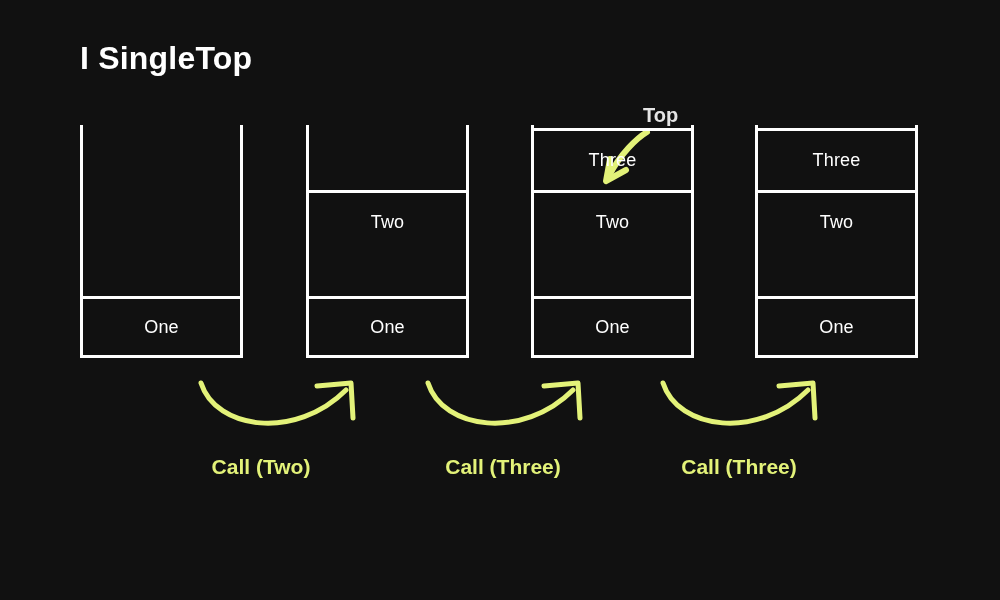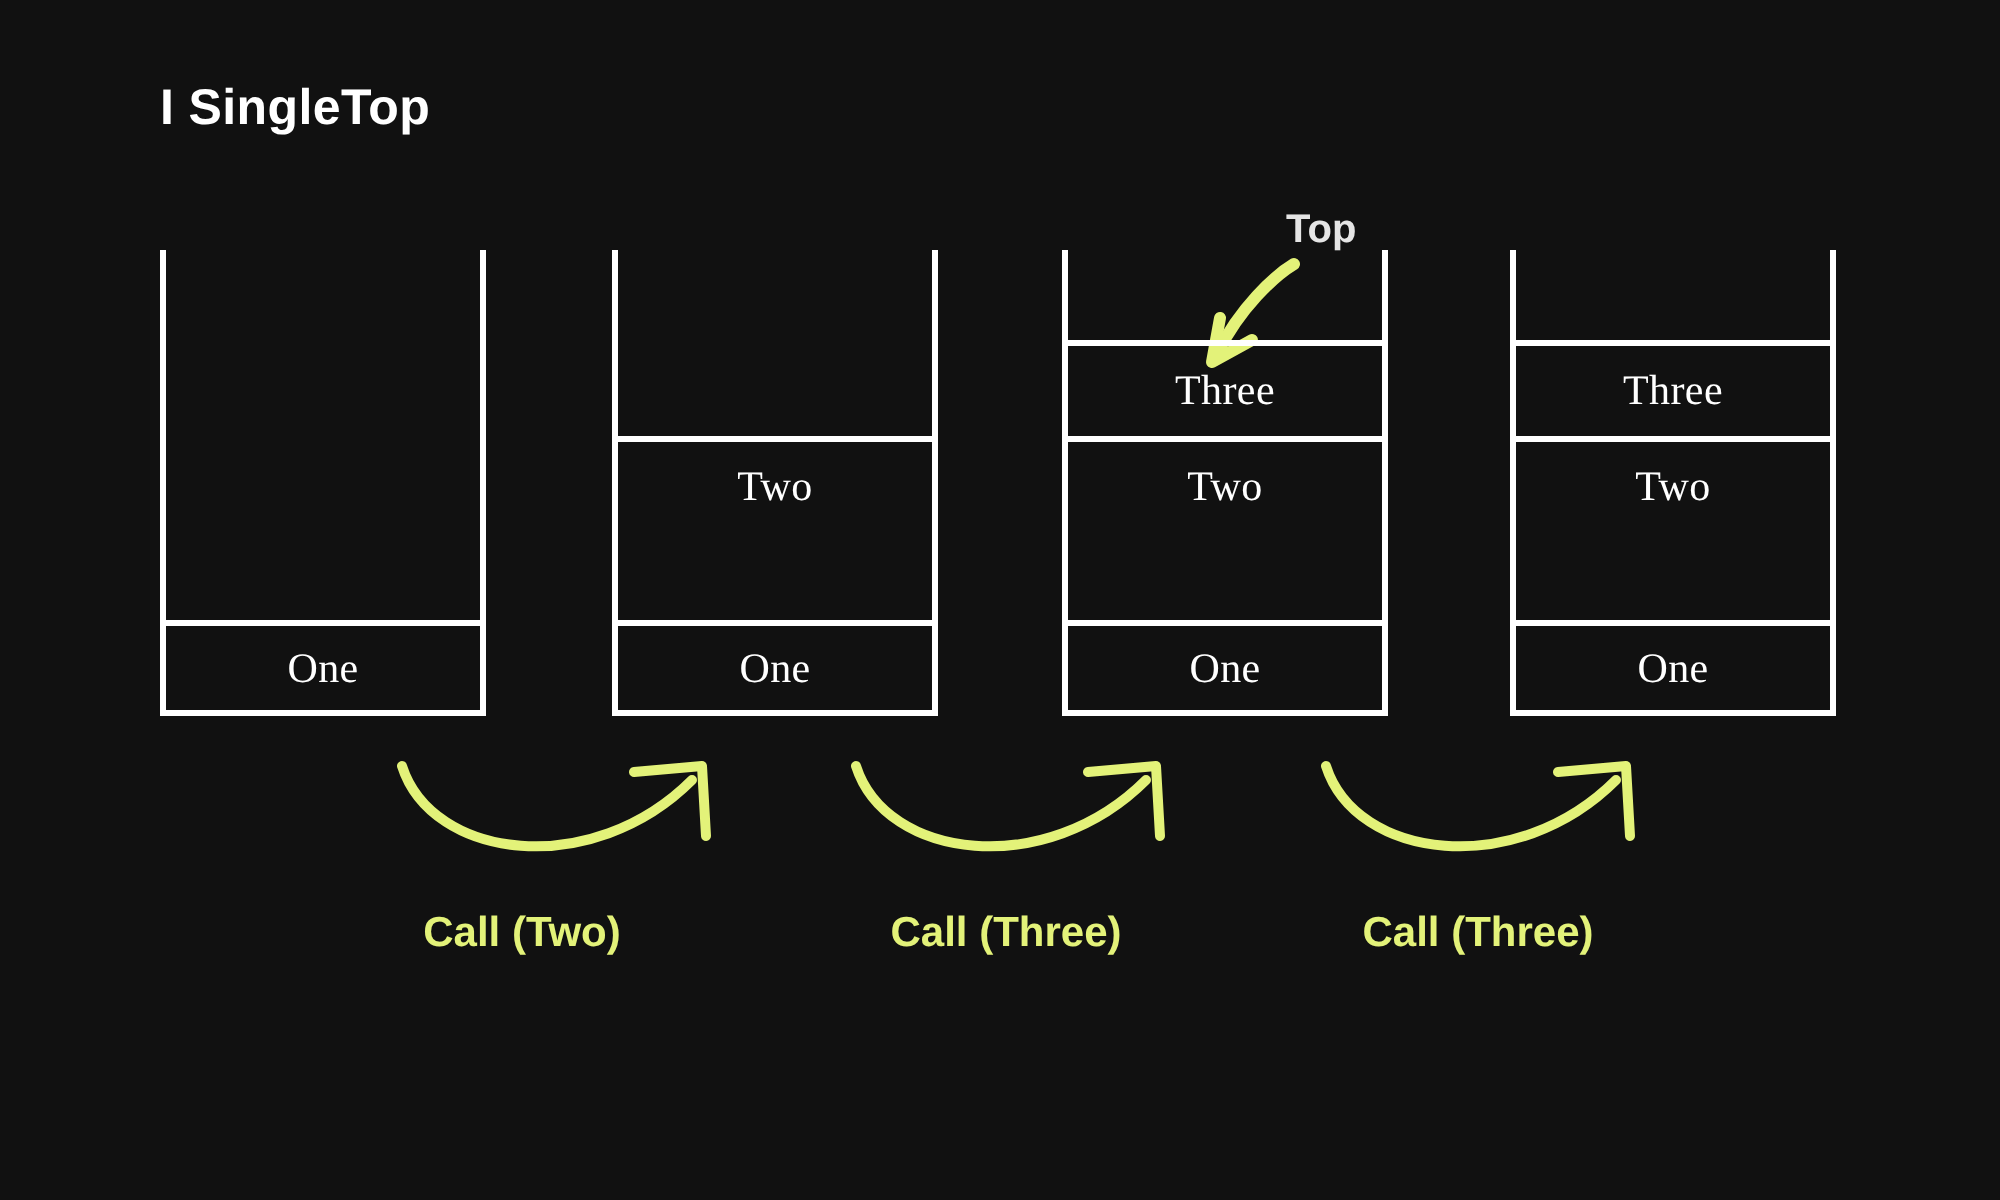--- a/index.html
+++ b/index.html
@@ -25,7 +25,7 @@
     position: absolute;
     left: 80px;
     top: 40px;
-    font-size: 25px;
+    font-size: 32px;
     font-weight: bold;
     color: #ffffff;
     letter-spacing: 0.2px;

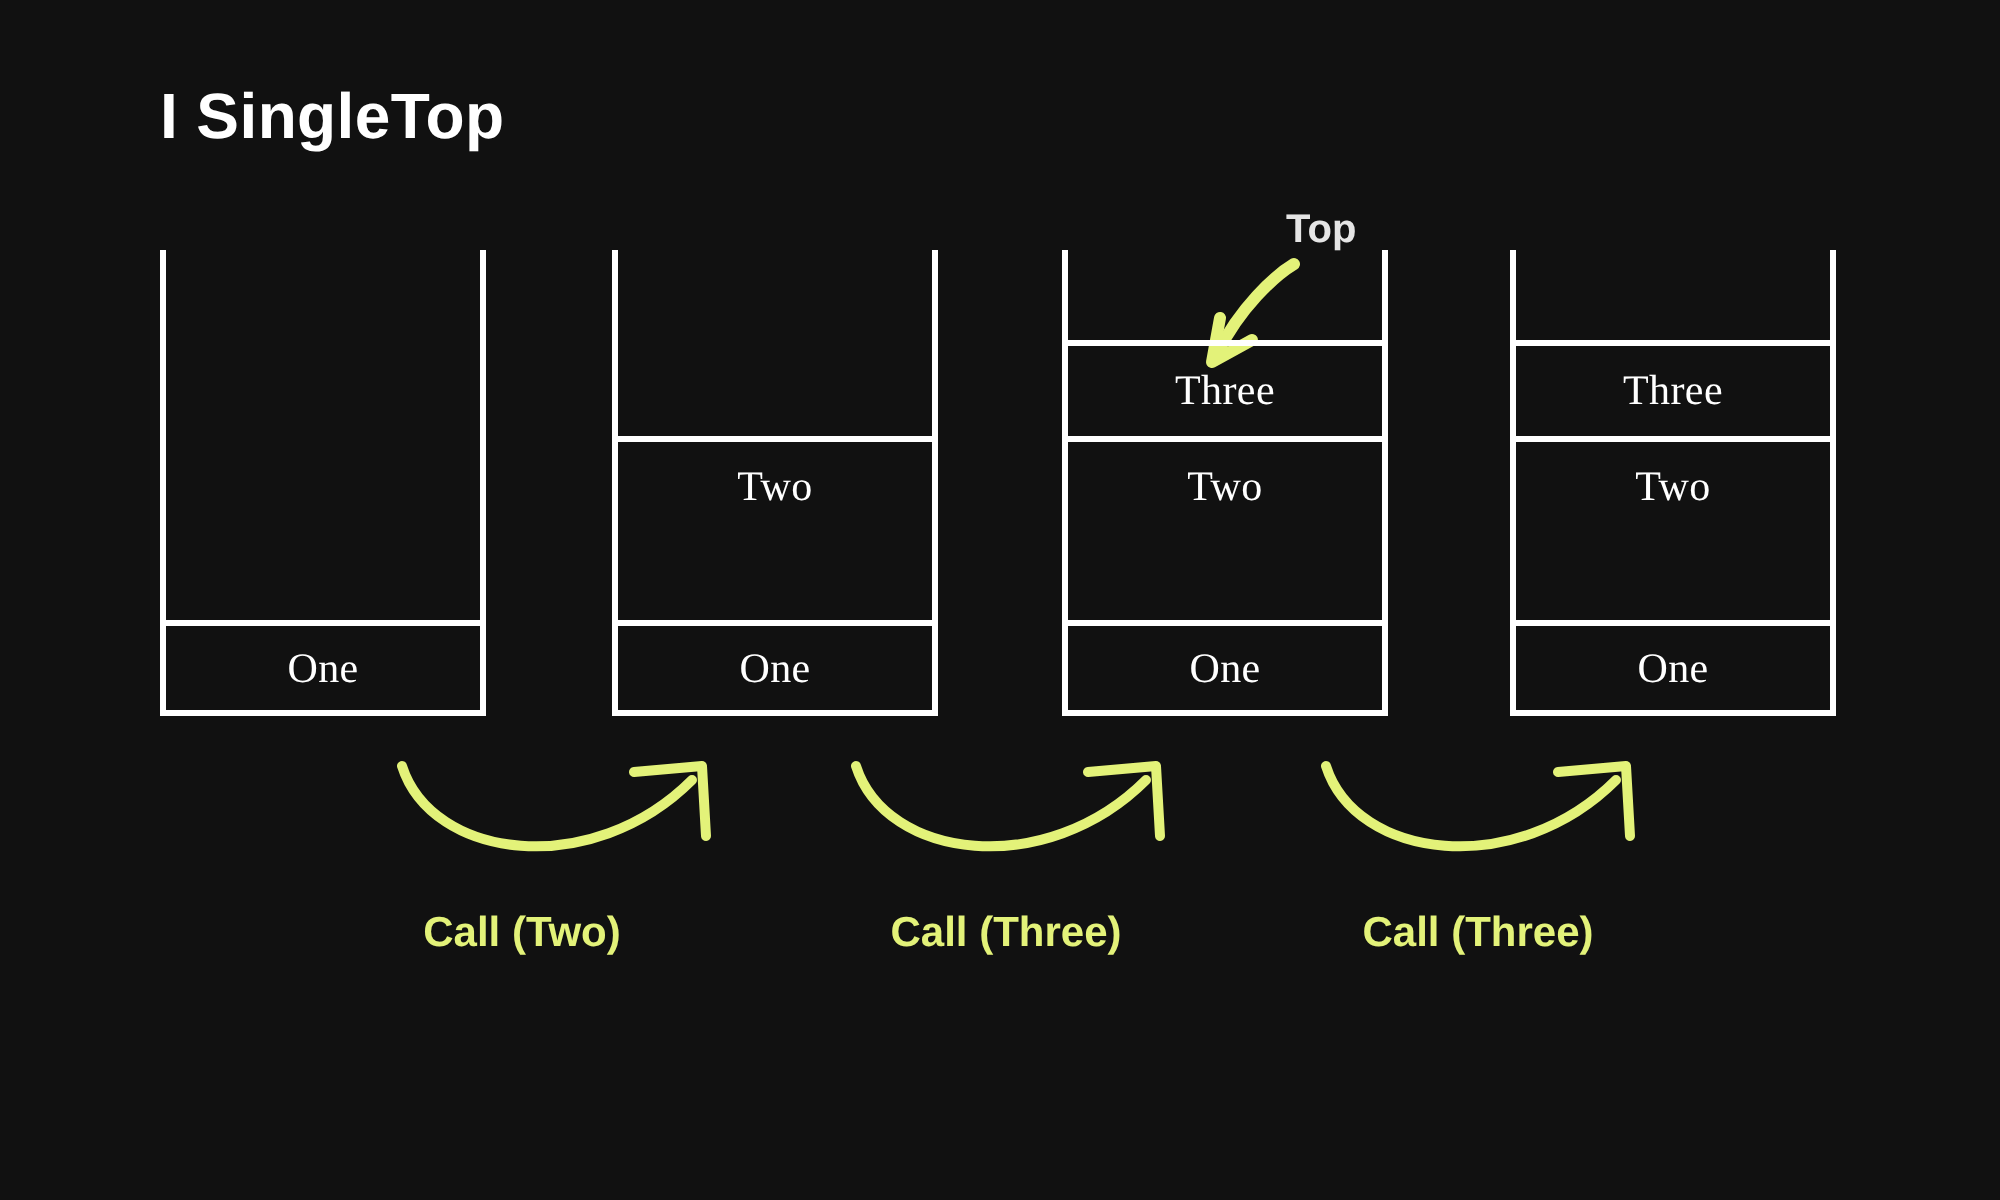--- a/index.html
+++ b/index.html
@@ -55,16 +55,15 @@
   .cell {
     position: relative;
     box-sizing: border-box;
-    height: 48px;
+    height: 62px;
     border: 3px solid #ffffff;
     border-bottom-width: 0;
     display: flex;
     align-items: center;
     justify-content: center;
     color: #ffffff;
-    font-size: 21px;
+    font-size: 18px;
     letter-spacing: 0.2px;
-    font-family: Liberation Serif, serif;
   }
   .cell:last-child {
     border-bottom-width: 3px;

